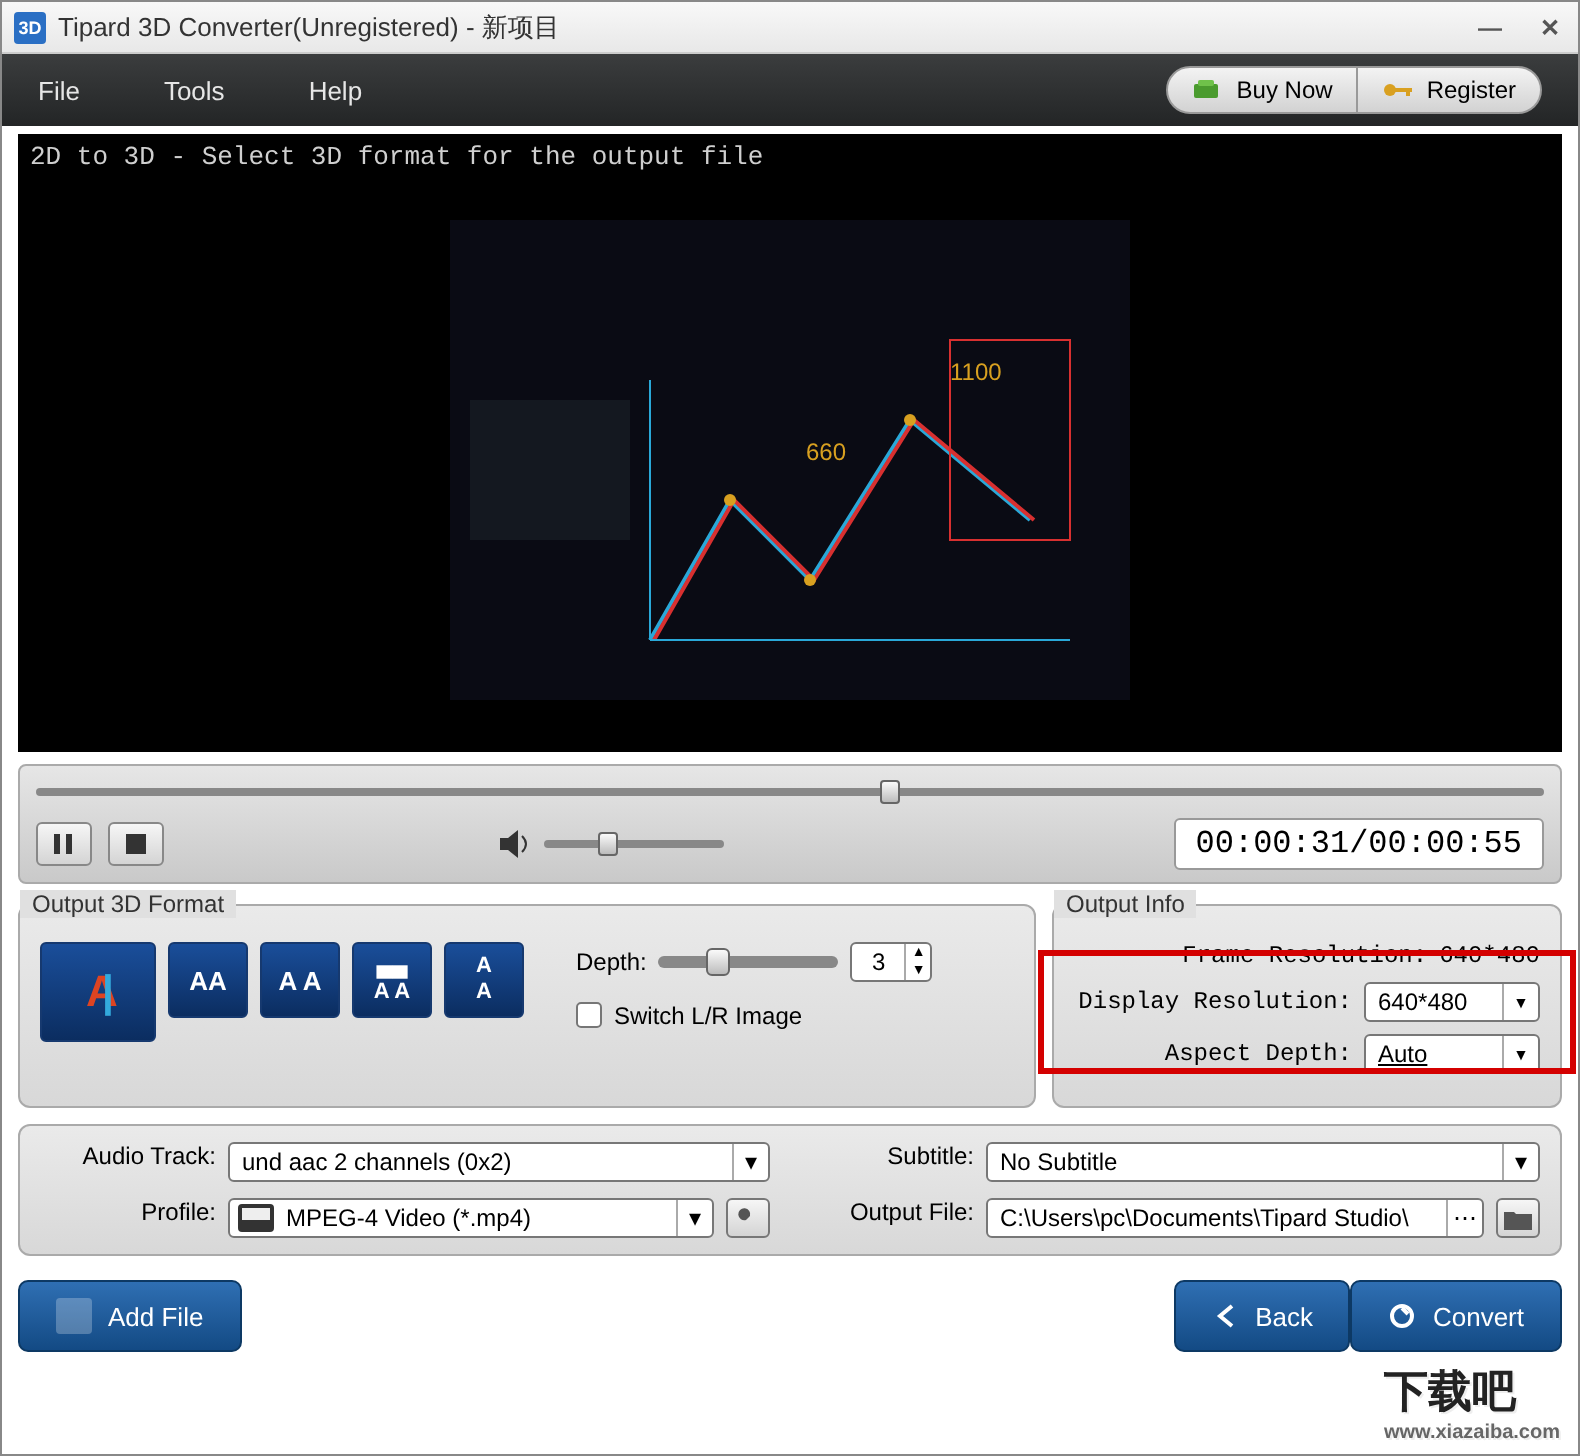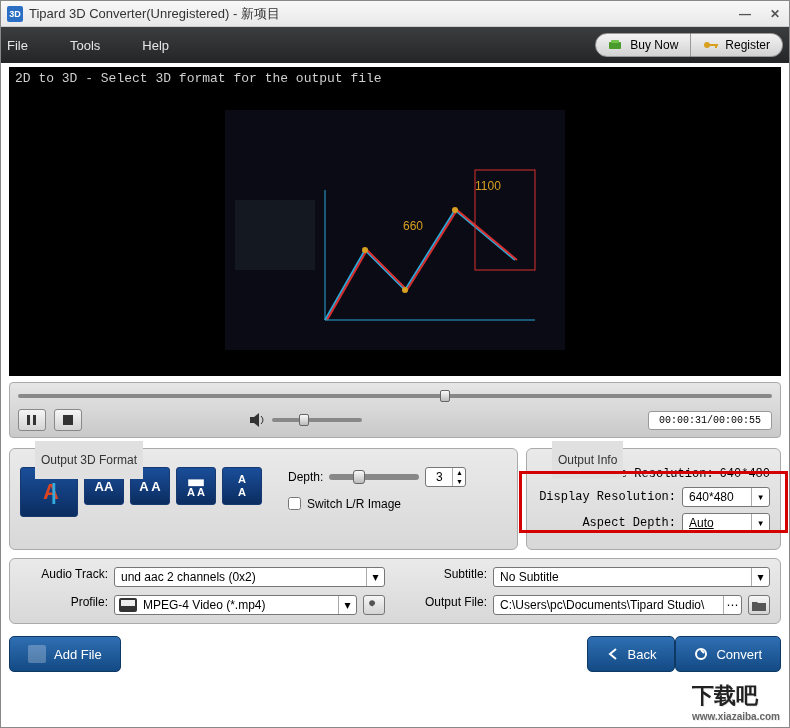--- a/index.html
+++ b/index.html
@@ -10,7 +10,7 @@
 .titlebar .title { flex: 1; font-size: 13px; color: #333; }
 .titlebar .win-btns { display: flex; gap: 14px; align-items: center; }
 .titlebar .win-btn { width: 16px; height: 16px; display: flex; align-items: center; justify-content: center; cursor: pointer; color: #555; font-weight: bold; }
-.menubar { height: 36px; background: linear-gradient(#3b3d3e,#232526); display: flex; align-items: center; padding: 0 6px; gap: 42px; }
+.menubar { height: 36px; background: linear-gradient(#3b3d3e,#232526); display: flex; align-items: center; padding: 0 18px; gap: 42px; }
 .menubar .menu-item { color: #e6e6e6; font-size: 13px; cursor: pointer; }
 .menubar .spacer { flex: 1; }
 .menubar .right-btns { display: flex; }

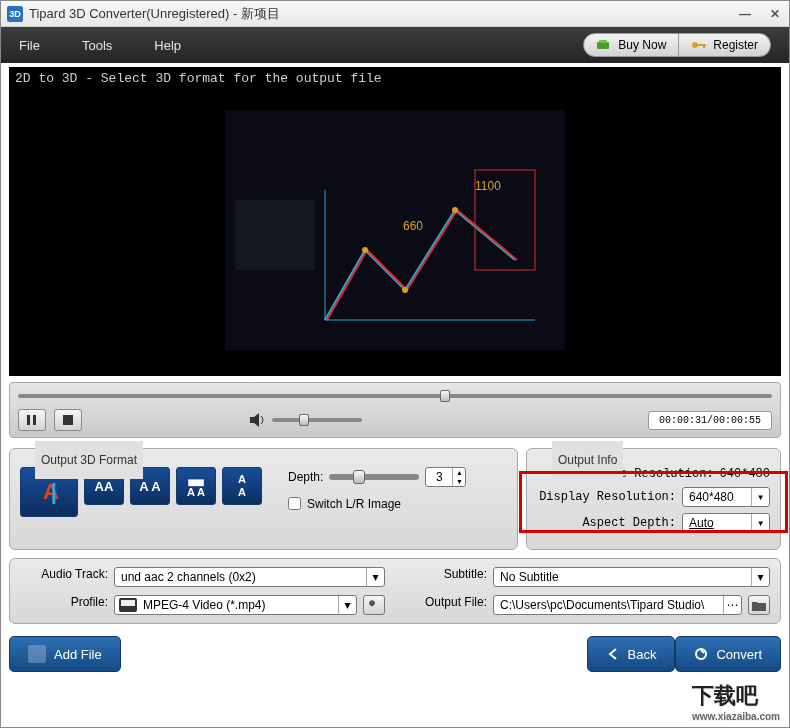--- a/index.html
+++ b/index.html
@@ -30,7 +30,7 @@
 .sq-btn { width: 28px; height: 22px; background: linear-gradient(#f6f6f6,#d4d4d4); border: 1px solid #888; border-radius: 3px; display: flex; align-items: center; justify-content: center; cursor: pointer; }
 .vol-block { display: flex; align-items: center; gap: 6px; margin-left: 160px; }
 .vol-track { width: 90px; height: 4px; background: #888; border-radius: 2px; position: relative; }
-.time-box { margin-left: auto; border: 1px solid #999; background: #fff; padding: 3px 10px; border-radius: 3px; font-family: "Courier New", monospace; font-size: 10px; }
+.time-box { margin-left: auto; border: 1px solid #999; background: #fff; padding: 3px 10px; border-radius: 3px; font-family: "Courier New", monospace; font-size: 16px; }
 .mid-row { display: flex; gap: 8px; margin: 4px 8px; }
 .group { border: 1px solid #aaa; border-radius: 6px; background: linear-gradient(#eaeaea,#d8d8d8); position: relative; padding: 18px 10px 10px 10px; }
 .group .legend { position: absolute; top: -8px; left: 25px; background: #e0e0e0; padding: 12px 6px; font-size: 12px; color: #333; }

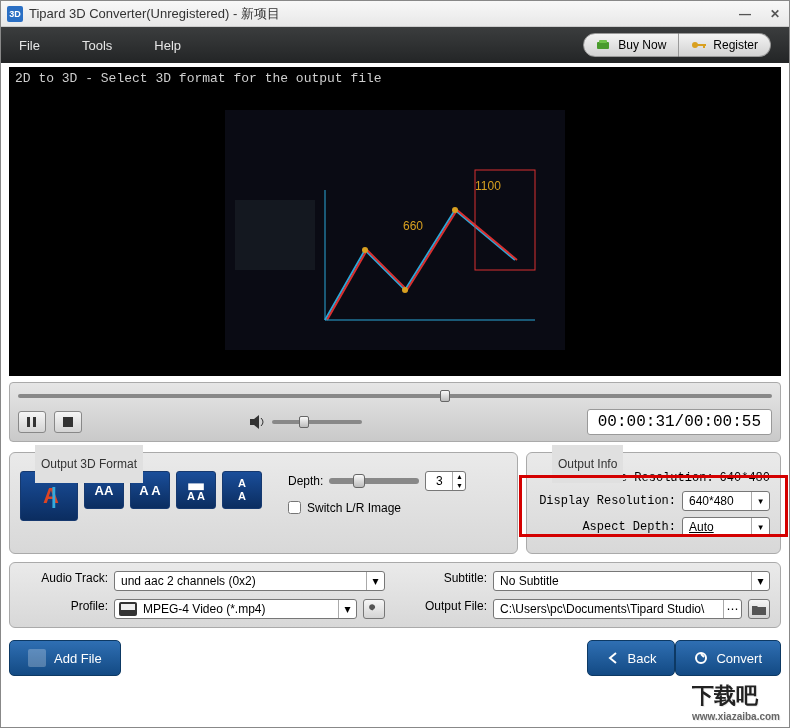--- a/index.html
+++ b/index.html
@@ -33,7 +33,7 @@
 .time-box { margin-left: auto; border: 1px solid #999; background: #fff; padding: 3px 10px; border-radius: 3px; font-family: "Courier New", monospace; font-size: 16px; }
 .mid-row { display: flex; gap: 8px; margin: 4px 8px; }
 .group { border: 1px solid #aaa; border-radius: 6px; background: linear-gradient(#eaeaea,#d8d8d8); position: relative; padding: 18px 10px 10px 10px; }
-.group .legend { position: absolute; top: -8px; left: 25px; background: #e0e0e0; padding: 12px 6px; font-size: 12px; color: #333; }
+.group .legend { position: absolute; top: -8px; left: 0; background: #e0e0e0; padding: 0 6px; font-size: 12px; color: #333; }
 .format-group { flex: 1; }
 .format-row { display: flex; align-items: flex-start; gap: 6px; }
 .fmt-btn { width: 40px; height: 38px; background: linear-gradient(#1a4e9a,#0b2d60); border: 1px solid #16396f; border-radius: 3px; display: flex; align-items: center; justify-content: center; color: #fff; font-weight: bold; font-size: 13px; cursor: pointer; }

